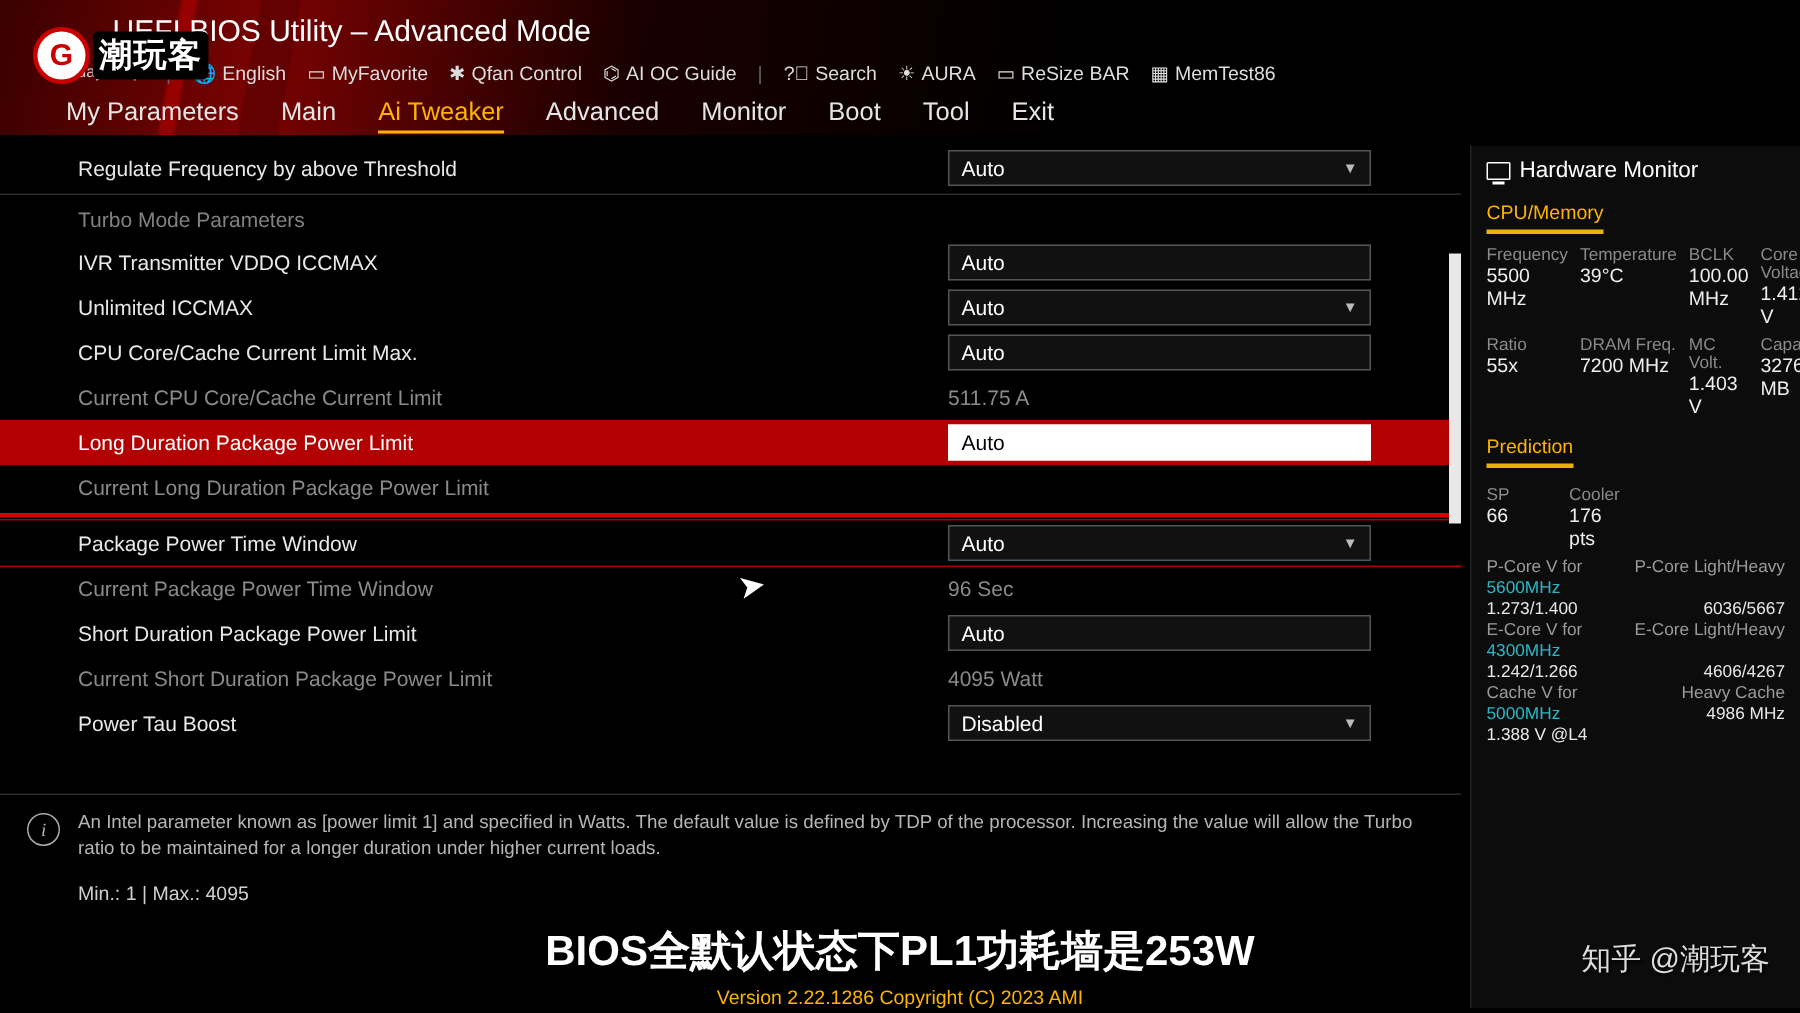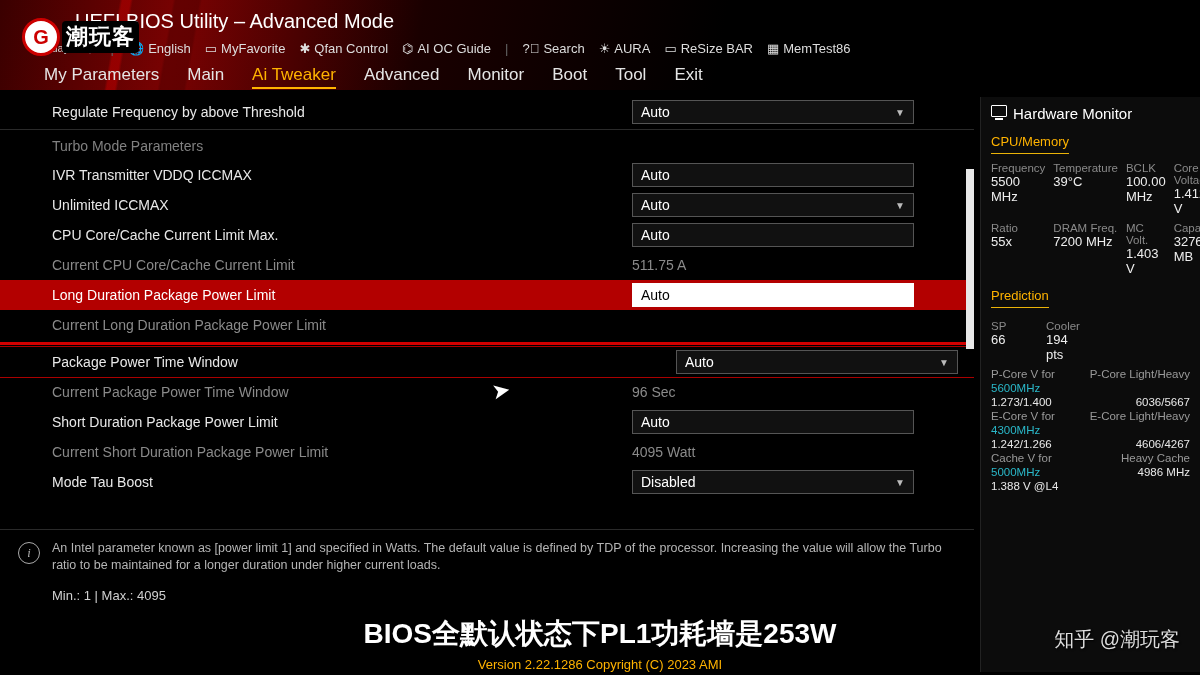--- a/index.html
+++ b/index.html
@@ -44,7 +44,7 @@
   .minmax{padding:6px 18px 4px 52px;font-size:13px;color:#d0d0d0;}
 
   .side{width:220px;background:#0c0c0c;border-left:1px solid #222;padding:8px 10px;font-size:12.5px;position:relative;}
-  .side h3{font-size:15px;color:#fff;font-weight:normal;display:flex;gap:6px;margin-bottom:6px;}
+  .side h3{font-size:15px;color:#fff;font-weight:normal;display:flex;align-items:center;gap:6px;margin-bottom:6px;}
   .side .sec-title{color:#ffb300;font-size:13px;border-bottom:1px solid #eab308;padding-bottom:4px;margin:6px 0 8px;display:inline-block;}
   .stat-grid{display:grid;grid-template-columns:1fr 1fr 1fr 1fr;gap:6px 8px;}
   .stat .k{color:#8a8a8a;font-size:11.5px;}

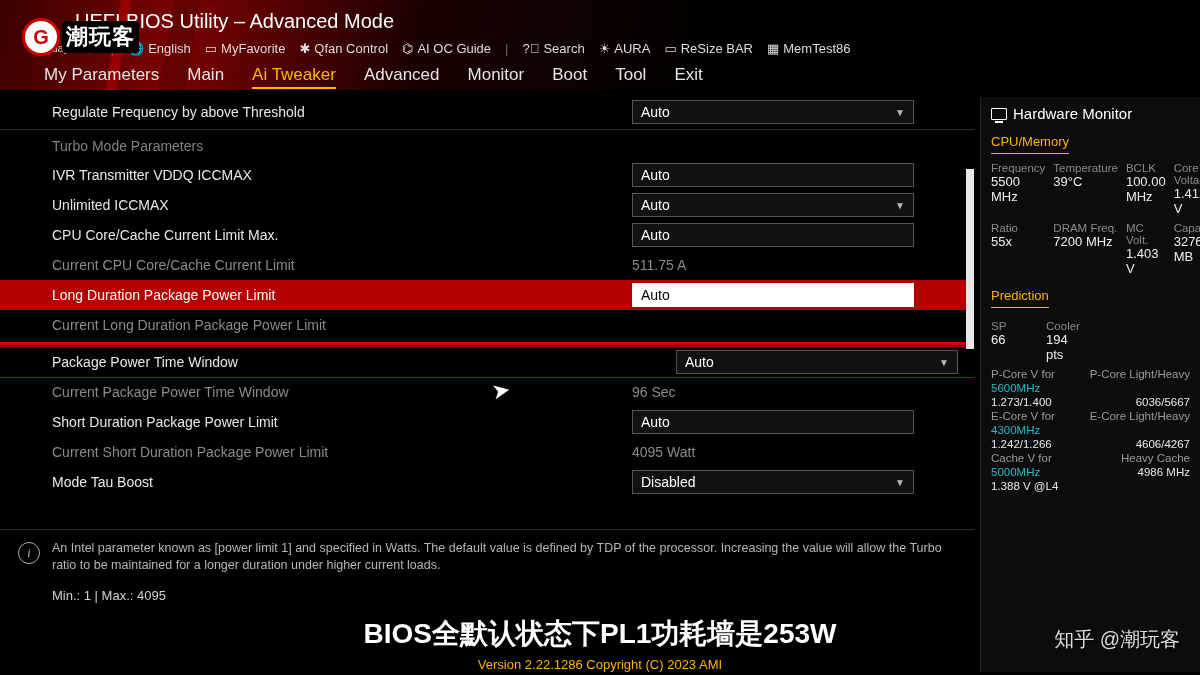--- a/index.html
+++ b/index.html
@@ -45,7 +45,7 @@
 
   .side{width:220px;background:#0c0c0c;border-left:1px solid #222;padding:8px 10px;font-size:12.5px;position:relative;}
   .side h3{font-size:15px;color:#fff;font-weight:normal;display:flex;align-items:center;gap:6px;margin-bottom:6px;}
-  .side .sec-title{color:#ffb300;font-size:13px;border-bottom:1px solid #eab308;padding-bottom:4px;margin:6px 0 8px;display:inline-block;}
+  .side .sec-title{color:#ffb300;font-size:13px;border-bottom:3px solid #eab308;padding-bottom:4px;margin:6px 0 8px;display:inline-block;}
   .stat-grid{display:grid;grid-template-columns:1fr 1fr 1fr 1fr;gap:6px 8px;}
   .stat .k{color:#8a8a8a;font-size:11.5px;}
   .stat .v{color:#eee;font-size:13px;}

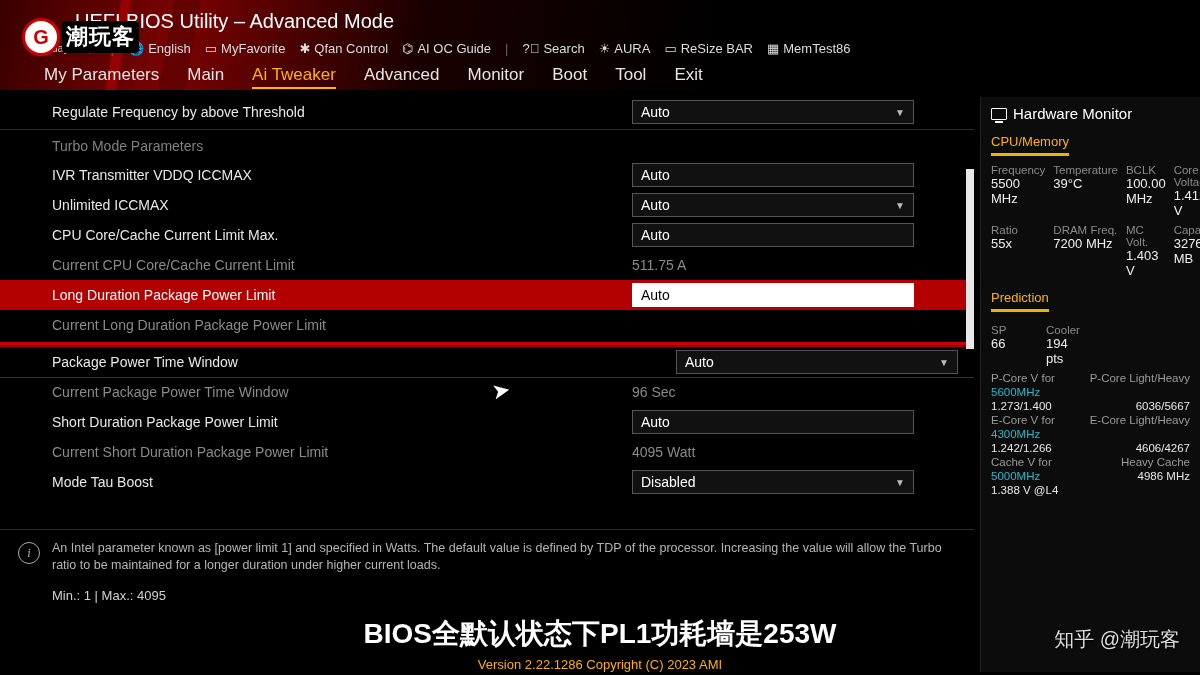--- a/index.html
+++ b/index.html
@@ -284,7 +284,7 @@
           </div>
         <div class="stat">
             <div class="k">Cooler</div>
-            <div class="v">194 pts</div>
+            <div class="v">176 pts</div>
           </div>
       </div>
       <div class="pred-row">

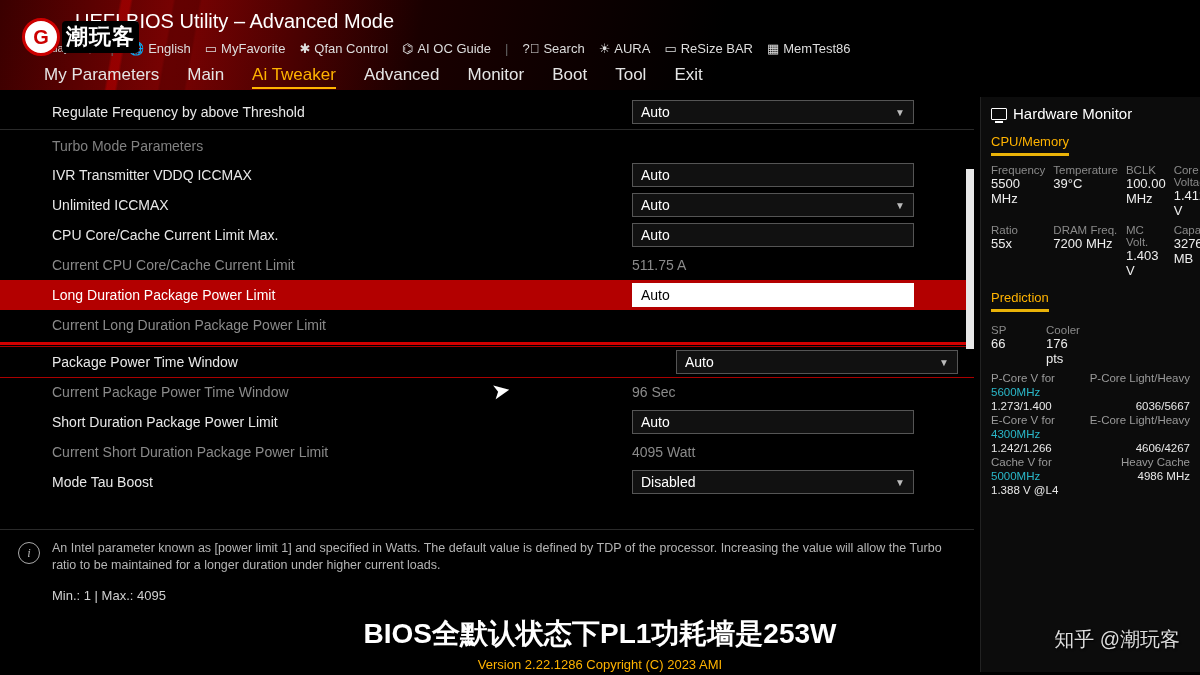--- a/index.html
+++ b/index.html
@@ -189,7 +189,7 @@
         <span class="label">Current Long Duration Package Power Limit</span>
       </div>
       <div class="redline"></div>
-      <div class="row editable" style="outline:1px solid #a00;gap:44px;">
+      <div class="row editable" style="outline:1px solid #a00;">
         <span class="label">Package Power Time Window</span>
         <span class="val">
             <span class="dd">

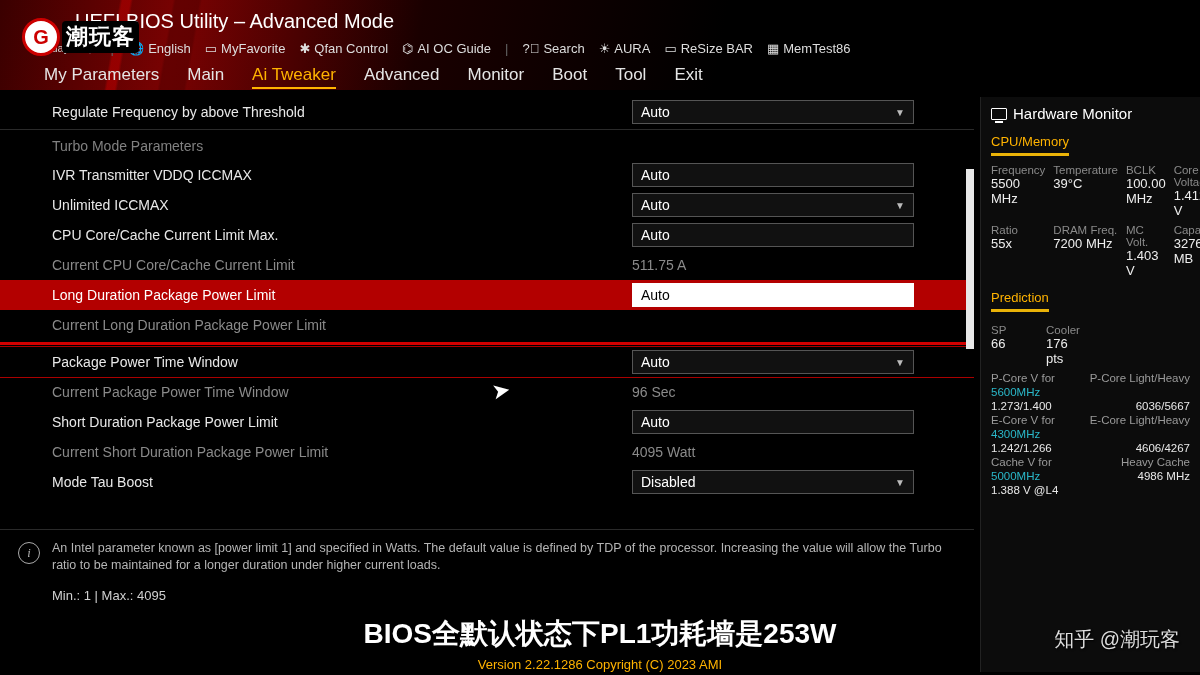--- a/index.html
+++ b/index.html
@@ -215,7 +215,7 @@
         <span class="val">4095 Watt</span>
       </div>
       <div class="row editable">
-        <span class="label">Mode Tau Boost</span>
+        <span class="label">Power Tau Boost</span>
         <span class="val">
             <span class="dd">
               <span>Disabled</span>

